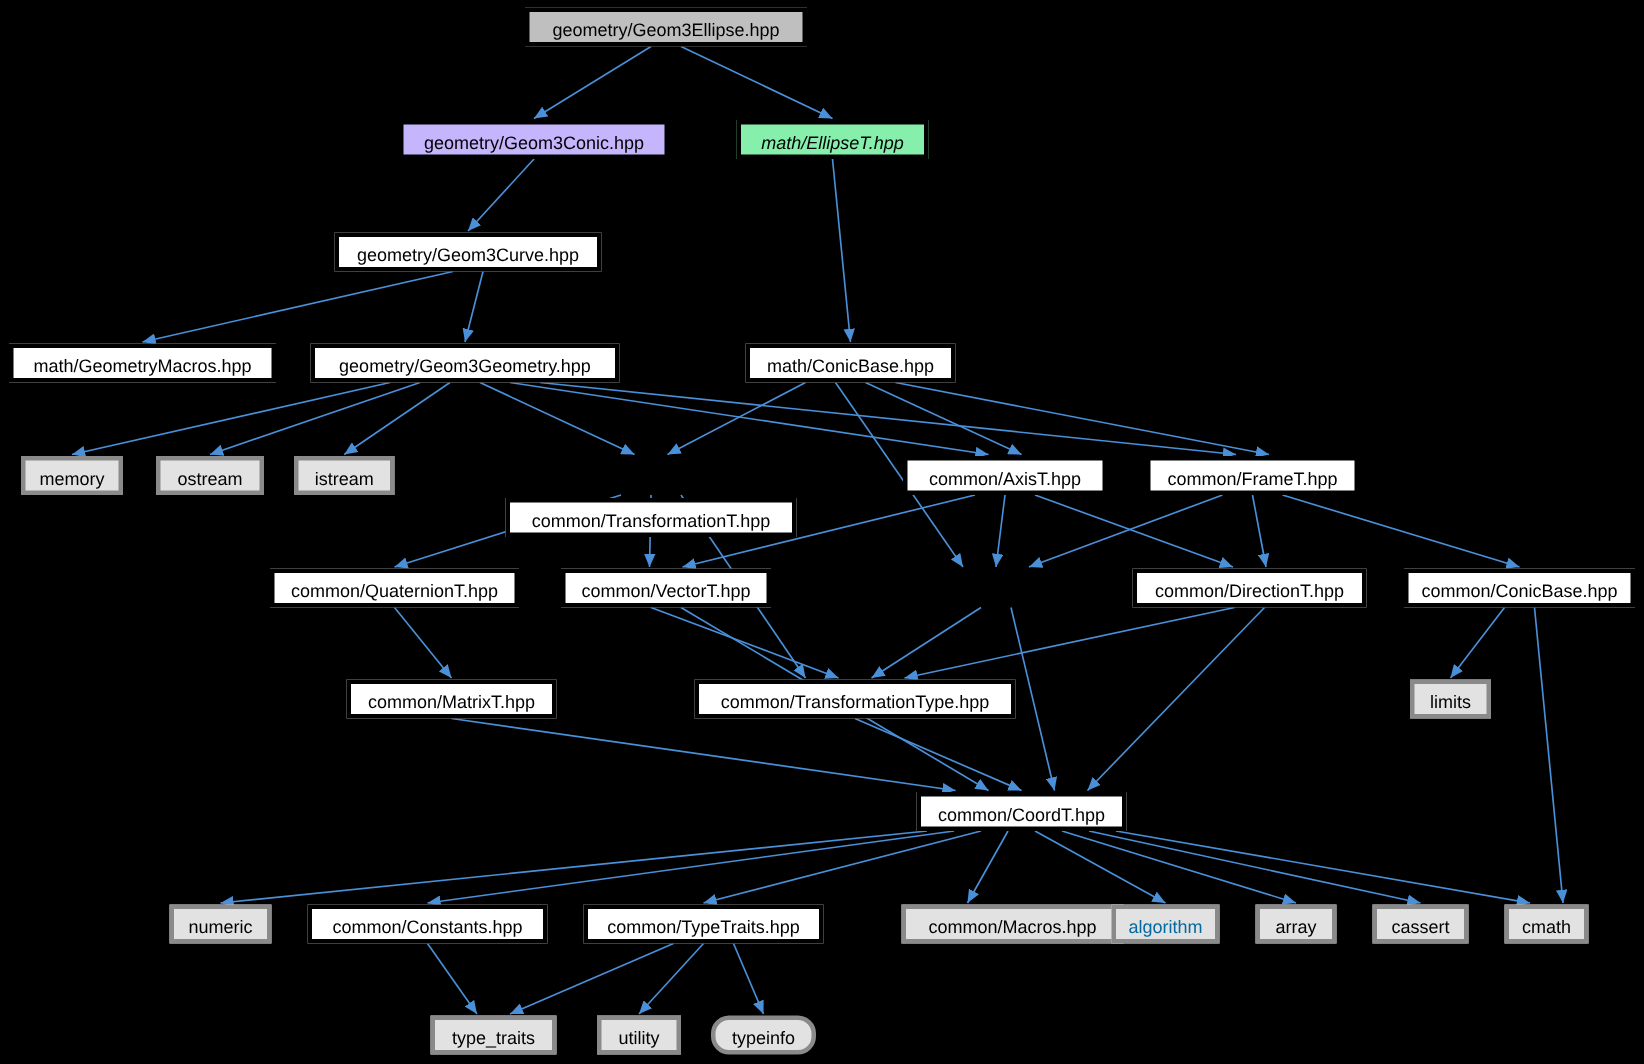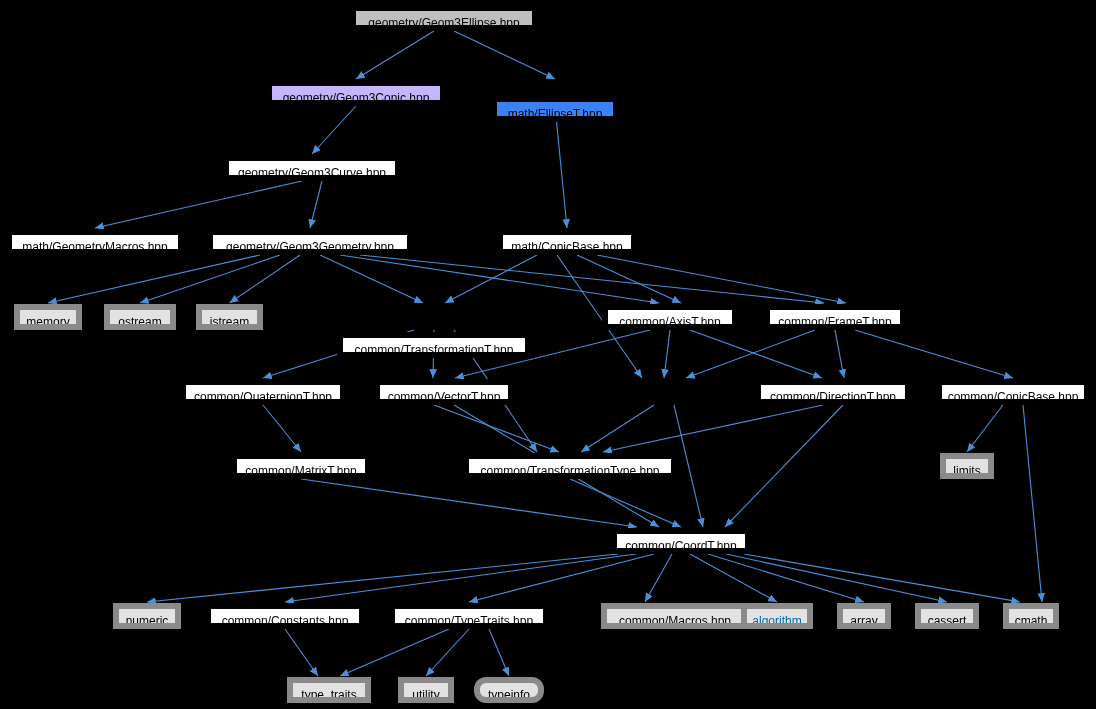--- a/index.html
+++ b/index.html
@@ -13,7 +13,7 @@
   .gnode{
     position:absolute;box-sizing:border-box;height:26px;
     font-size:12px;line-height:24px;text-align:center;white-space:nowrap;
-    overflow:hidden;border:6px solid #a21caf;color:#000000;
+    overflow:hidden;border:3px solid #a21caf;color:#000000;
   }
 </style>
 </head>

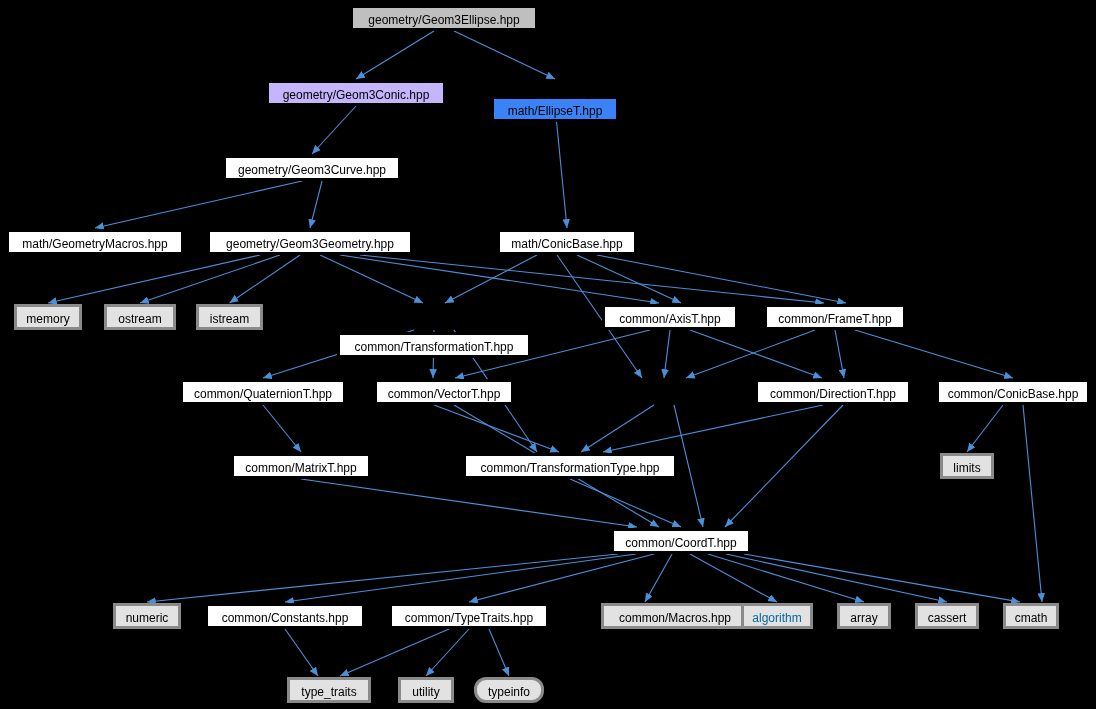--- a/index.html
+++ b/index.html
@@ -77,7 +77,7 @@
     </svg>
     <div class="gnode gnode-main" style="left: 350px; top: 5px; width: 188px; background: rgb(191, 191, 191); border-color: rgb(0, 0, 0); color: rgb(0, 0, 0);">geometry/Geom3Ellipse.hpp</div>
     <div class="gnode gnode-header" style="left: 266px; top: 80px; width: 180px; background: #c4b5fd; border-color: rgb(0, 0, 0); color: rgb(0, 0, 0);">geometry/Geom3Conic.hpp</div>
-    <div class="gnode gnode-header" style="left: 491px; top: 96px; width: 128px; background: #3b82f6; border-color: rgb(0, 0, 0); color: rgb(0, 0, 0);">math/EllipseT.hpp</div>
+    <div class="gnode gnode-header" style="left: 491px; top: 80px; width: 128px; background: #86efac; border-color: rgb(0, 0, 0); color: rgb(0, 0, 0); font-style: italic;">math/EllipseT.hpp</div>
     <div class="gnode gnode-header" style="left: 223px; top: 155px; width: 178px; background: rgb(255, 255, 255); border-color: rgb(0, 0, 0); color: rgb(0, 0, 0);">geometry/Geom3Curve.hpp</div>
     <div class="gnode gnode-header" style="left: 6px; top: 229px; width: 178px; background: rgb(255, 255, 255); border-color: rgb(0, 0, 0); color: rgb(0, 0, 0);">math/GeometryMacros.hpp</div>
     <div class="gnode gnode-header" style="left: 207px; top: 229px; width: 206px; background: rgb(255, 255, 255); border-color: rgb(0, 0, 0); color: rgb(0, 0, 0);">geometry/Geom3Geometry.hpp</div>

